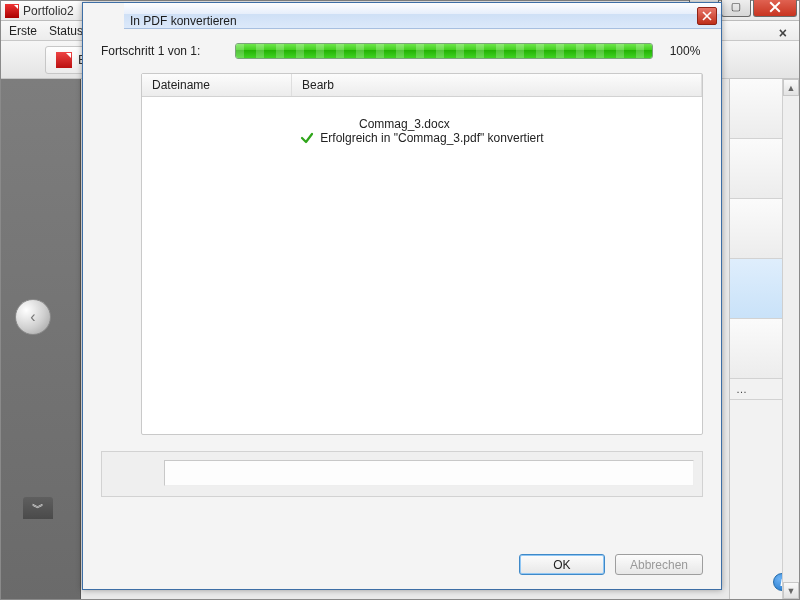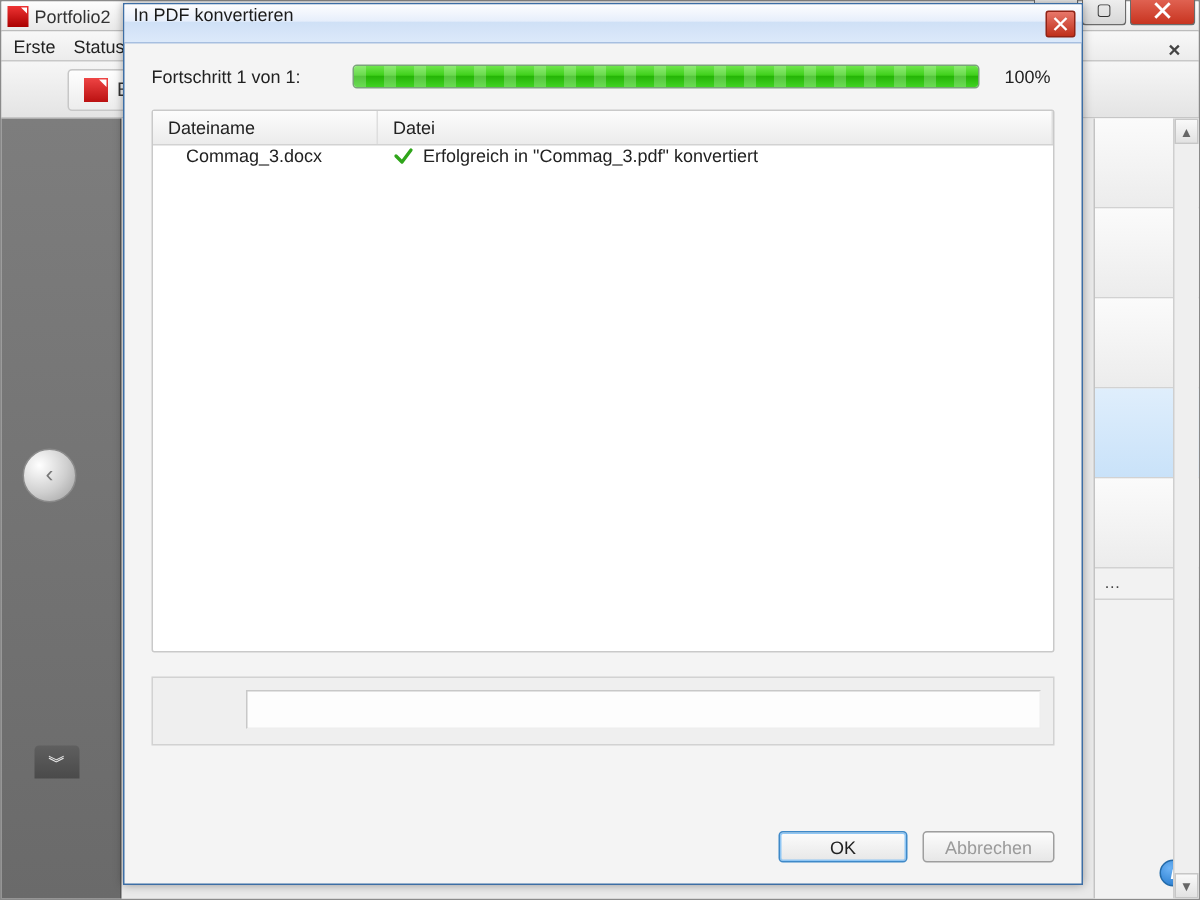--- a/index.html
+++ b/index.html
@@ -183,11 +183,12 @@
     height: 26px;
     background: linear-gradient(#fdfdfe,#e6eefb 45%, #cfe0f6 46%, #dce9fa);
     border-bottom: 1px solid #a7bfe0;
-    display: flex; align-items: flex-start;
+    display: flex; align-items: flex-end;
     padding: 0 6px;
     color: #1b1b1b;
     font-size: 12px;
     position:relative;
+    margin-left:41px;
   }
   .dlg-close {
     position:absolute; right:4px; top:4px;

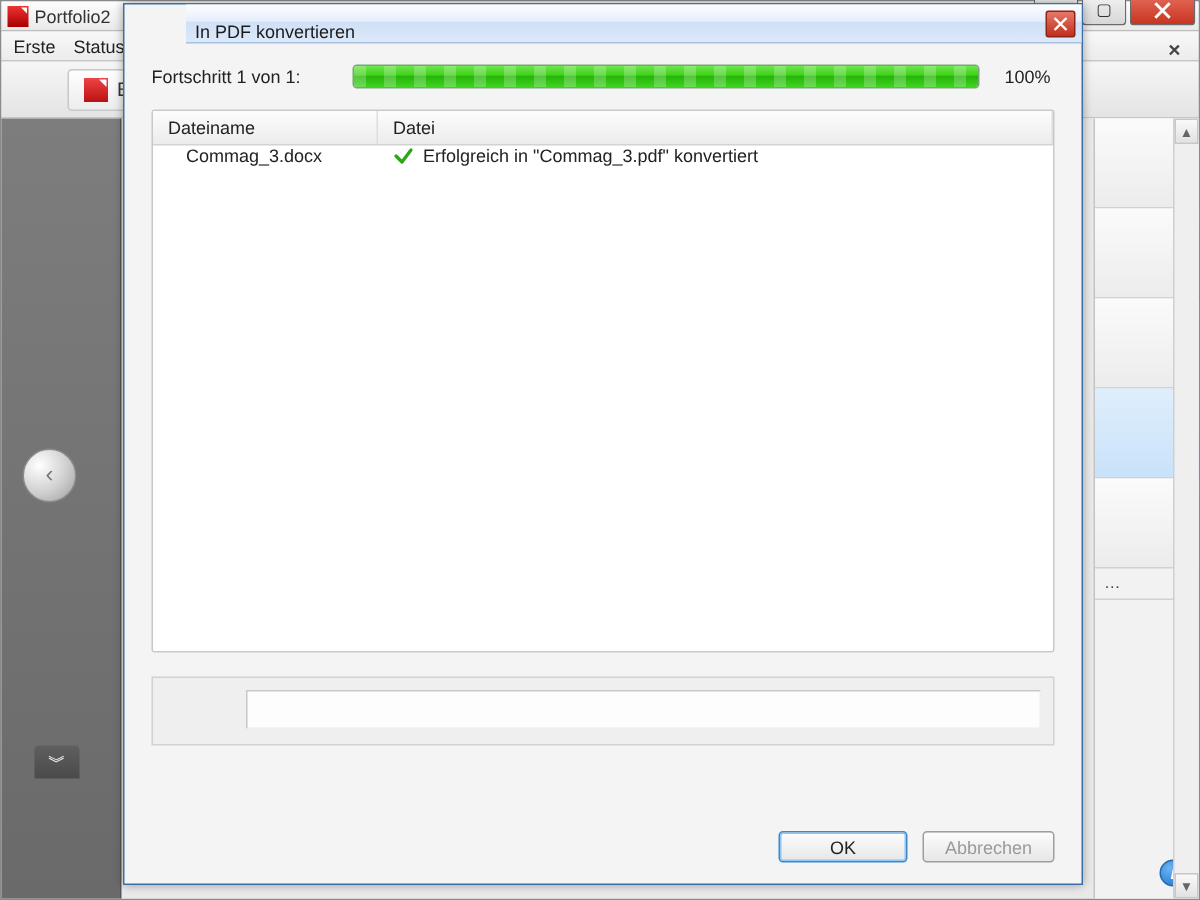--- a/index.html
+++ b/index.html
@@ -234,6 +234,7 @@
     flex: 0 0 362px;
     display:flex; flex-direction:column;
     border-radius:2px;
+    margin-left:40px;
   }
   .tbl-head{
     display:flex;

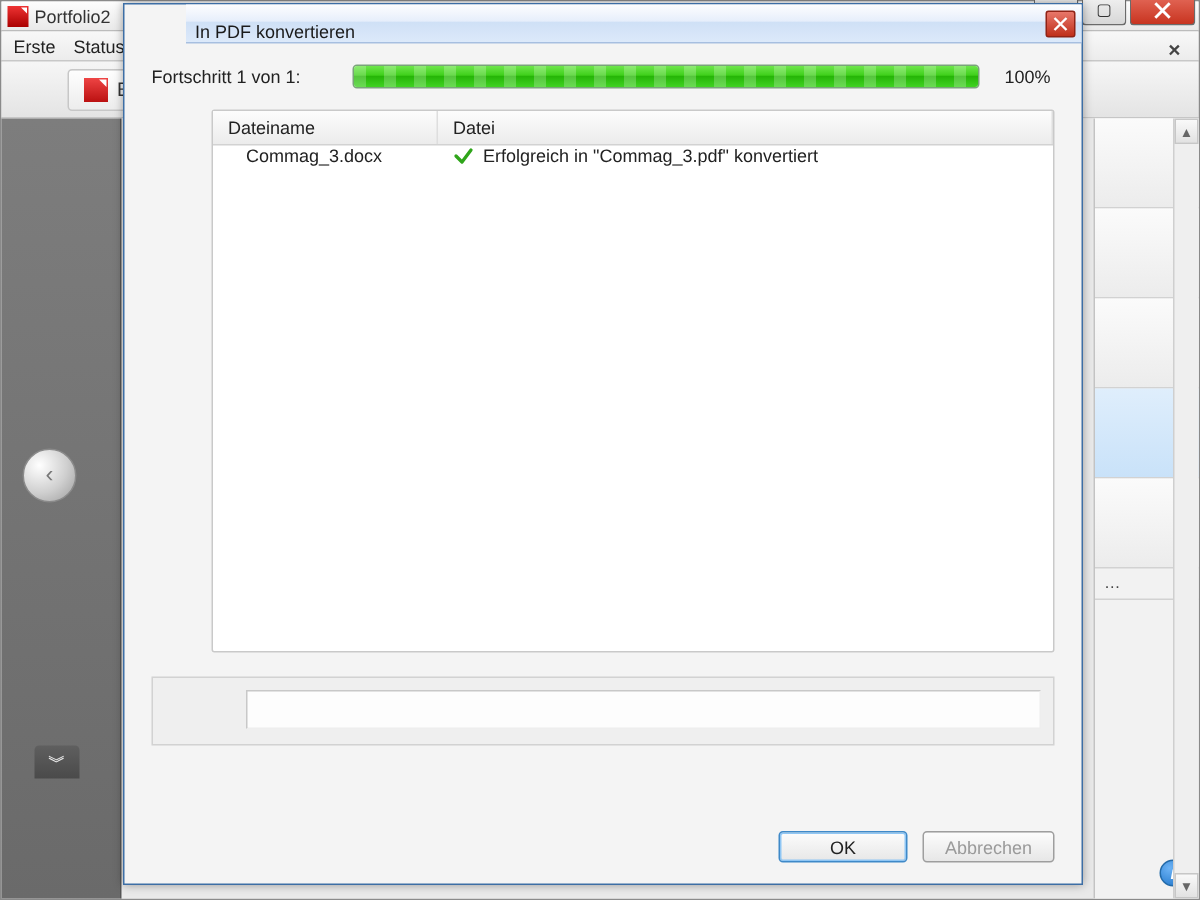--- a/index.html
+++ b/index.html
@@ -381,7 +381,7 @@
     <div class="file-table">
       <div class="tbl-head">
         <div class="col col-name">Dateiname</div>
-        <div class="col col-status">Datei</div>
+        <div class="col col-status">Bearb</div>
       </div>
       <div class="tbl-body">
         <div class="tbl-row">

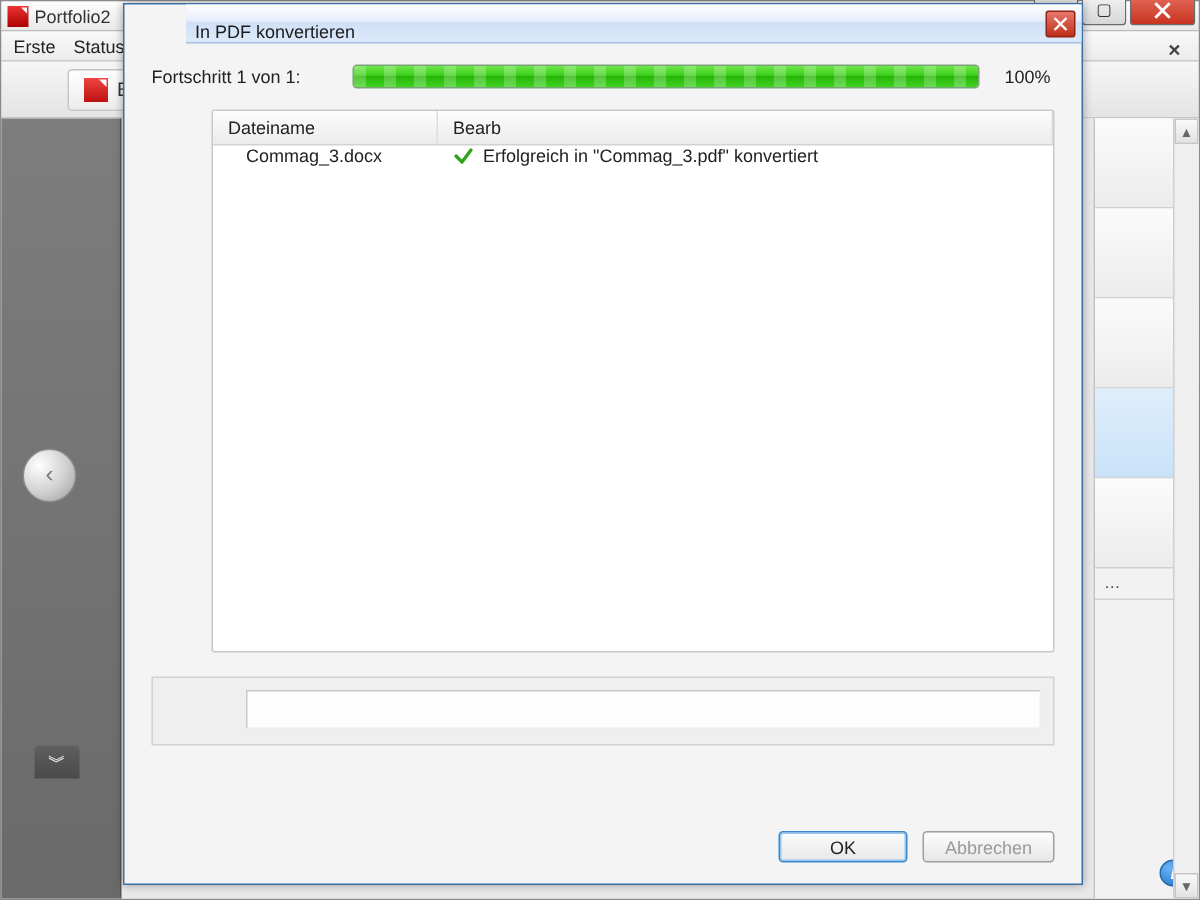--- a/index.html
+++ b/index.html
@@ -251,8 +251,8 @@
   .tbl-body{ flex:1; overflow:auto; }
   .tbl-row{
     display:flex; align-items:center;
-    padding:0 10px;
-    font-size:12px; color:#222;
+    padding:20px 10px;
+    font-size:12px; color:#222;flex-direction:column;
   }
   .tbl-row .cell-name{ width:150px; padding-left:12px;}
   .tbl-row .cell-status{ flex:1; display:flex; align-items:center; gap:6px; }

